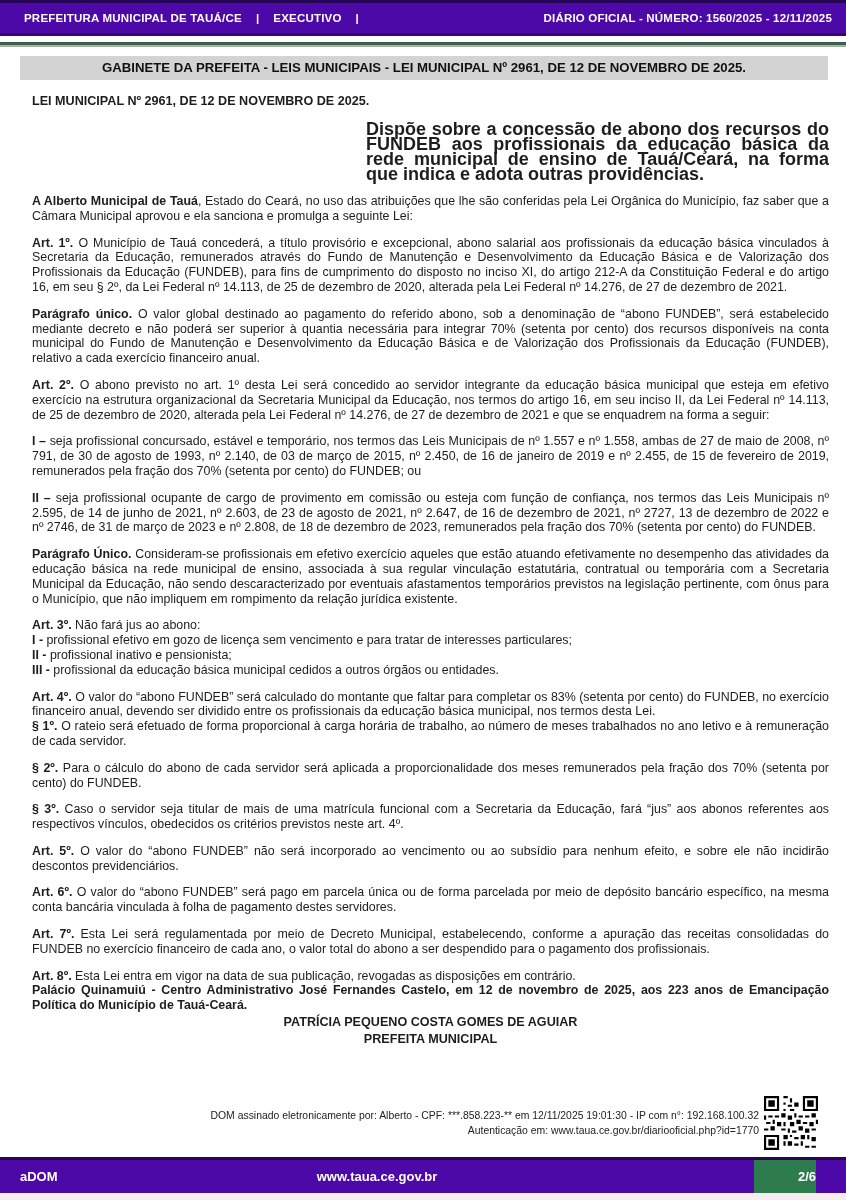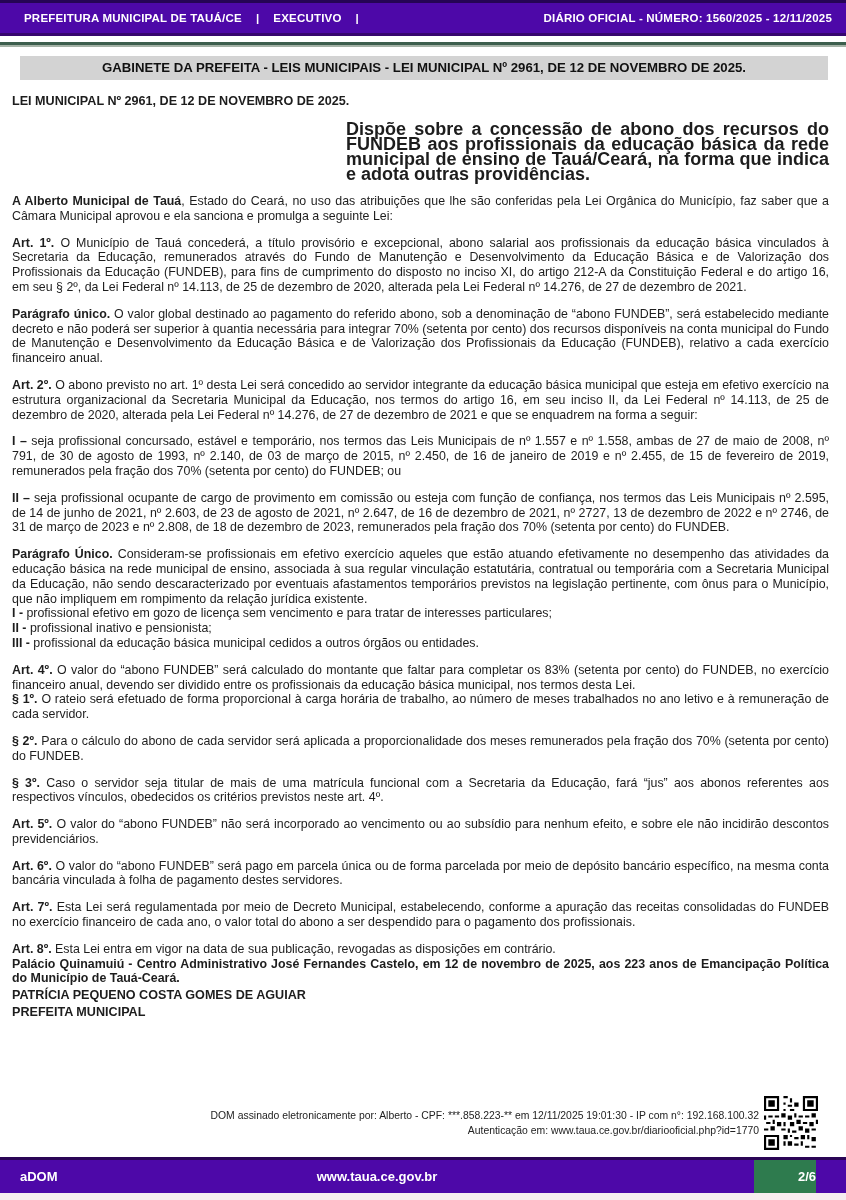--- a/index.html
+++ b/index.html
@@ -15,7 +15,7 @@
   .graybar{margin:9px 18px 0 20px;background:#d3d3d3;height:24px;line-height:24px;text-align:center;
            font-weight:bold;font-size:13.2px;color:#111;}
   
-  .content{padding:8px 17px 0 12px;}
+  .content{padding:8px 17px 0 32px;}
   .law-title{font-weight:bold;font-size:12.6px;margin:6px 0 0 0;}
   .ementa{font-weight:bold;font-size:18px;line-height:15px;text-align:justify;
           margin:14px 0 0 334px;}

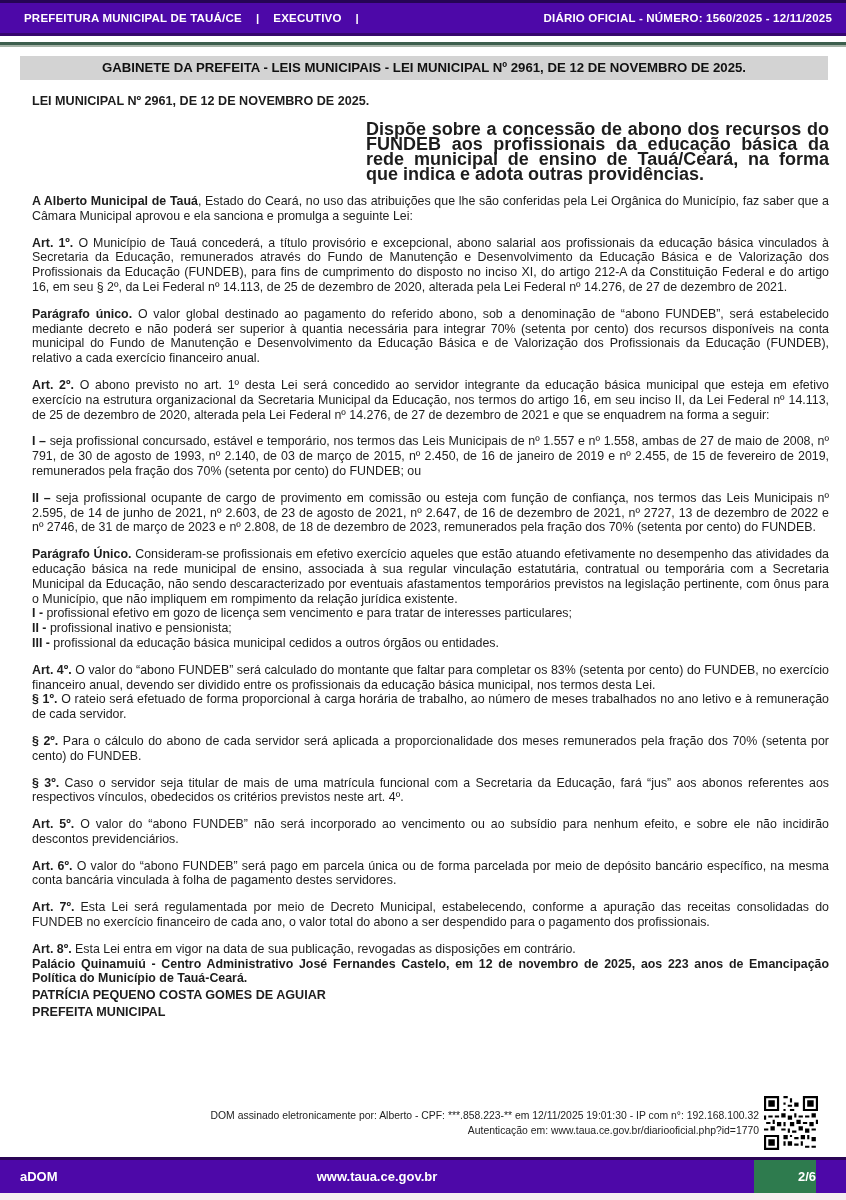--- a/index.html
+++ b/index.html
@@ -66,6 +66,7 @@
     <p class="blk"><b>I –</b><span> seja profissional concursado, estável e temporário, nos termos das Leis Municipais de nº 1.557 e nº 1.558, ambas de 27 de maio de 2008, nº 791, de 30 de agosto de 1993, nº 2.140, de 03 de março de 2015, nº 2.450, de 16 de janeiro de 2019 e nº 2.455, de 15 de fevereiro de 2019, remunerados pela fração dos 70% (setenta por cento) do FUNDEB; ou</span></p>
     <p class="blk"><b>II –</b><span> seja profissional ocupante de cargo de provimento em comissão ou esteja com função de confiança, nos termos das Leis Municipais nº 2.595, de 14 de junho de 2021, nº 2.603, de 23 de agosto de 2021, nº 2.647, de 16 de dezembro de 2021, nº 2727, 13 de dezembro de 2022 e nº 2746, de 31 de março de 2023 e nº 2.808, de 18 de dezembro de 2023, remunerados pela fração dos 70% (setenta por cento) do FUNDEB.</span></p>
     <p class="blk"><b>Parágrafo Único.</b><span> Consideram-se profissionais em efetivo exercício aqueles que estão atuando efetivamente no desempenho das atividades da educação básica na rede municipal de ensino, associada à sua regular vinculação estatutária, contratual ou temporária com a Secretaria Municipal da Educação, não sendo descaracterizado por eventuais afastamentos temporários previstos na legislação pertinente, com ônus para o Município, que não impliquem em rompimento da relação jurídica existente.</span></p>
+    <p class="blk"><b>Art. 3º.</b><span> Não fará jus ao abono:</span></p>
     <p class="blk tight"><b>I -</b><span> profissional efetivo em gozo de licença sem vencimento e para tratar de interesses particulares;</span></p>
     <p class="blk tight"><b>II -</b><span> profissional inativo e pensionista;</span></p>
     <p class="blk tight"><b>III -</b><span> profissional da educação básica municipal cedidos a outros órgãos ou entidades.</span></p>

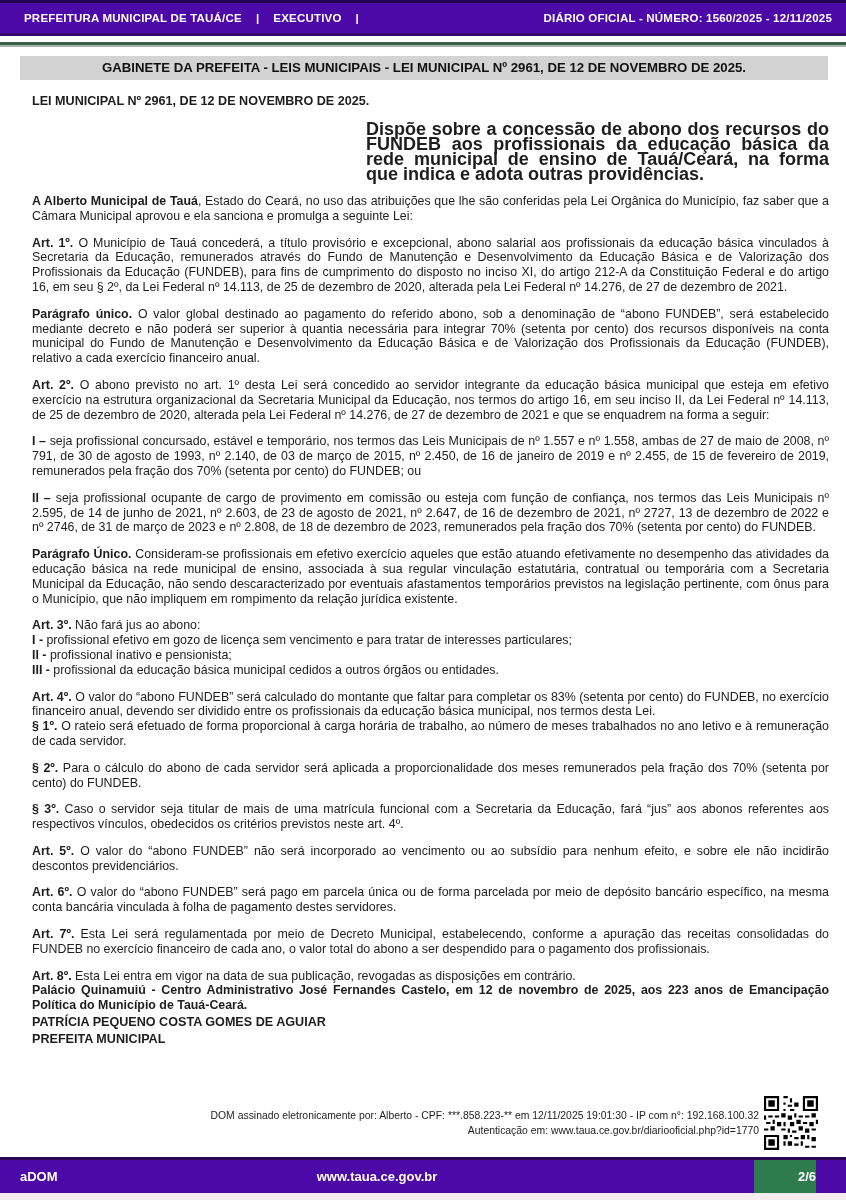--- a/index.html
+++ b/index.html
@@ -22,7 +22,7 @@
   .blk{font-size:12.4px;line-height:14.8px;text-align:justify;margin:12px 0 0 0;}
   .blk.tight{margin-top:0;}
   .blk b{font-weight:bold;}
-  .sig-center{text-align:left;font-weight:bold;font-size:12.6px;line-height:15px;margin:2px 0 0 0;}
+  .sig-center{text-align:center;font-weight:bold;font-size:12.6px;line-height:15px;margin:2px 0 0 0;}
   
   .stamp{position:absolute;right:28px;bottom:50px;display:flex;align-items:center;gap:5px;}
   .stamp-text{text-align:right;font-size:10.4px;line-height:15px;color:#222;}

